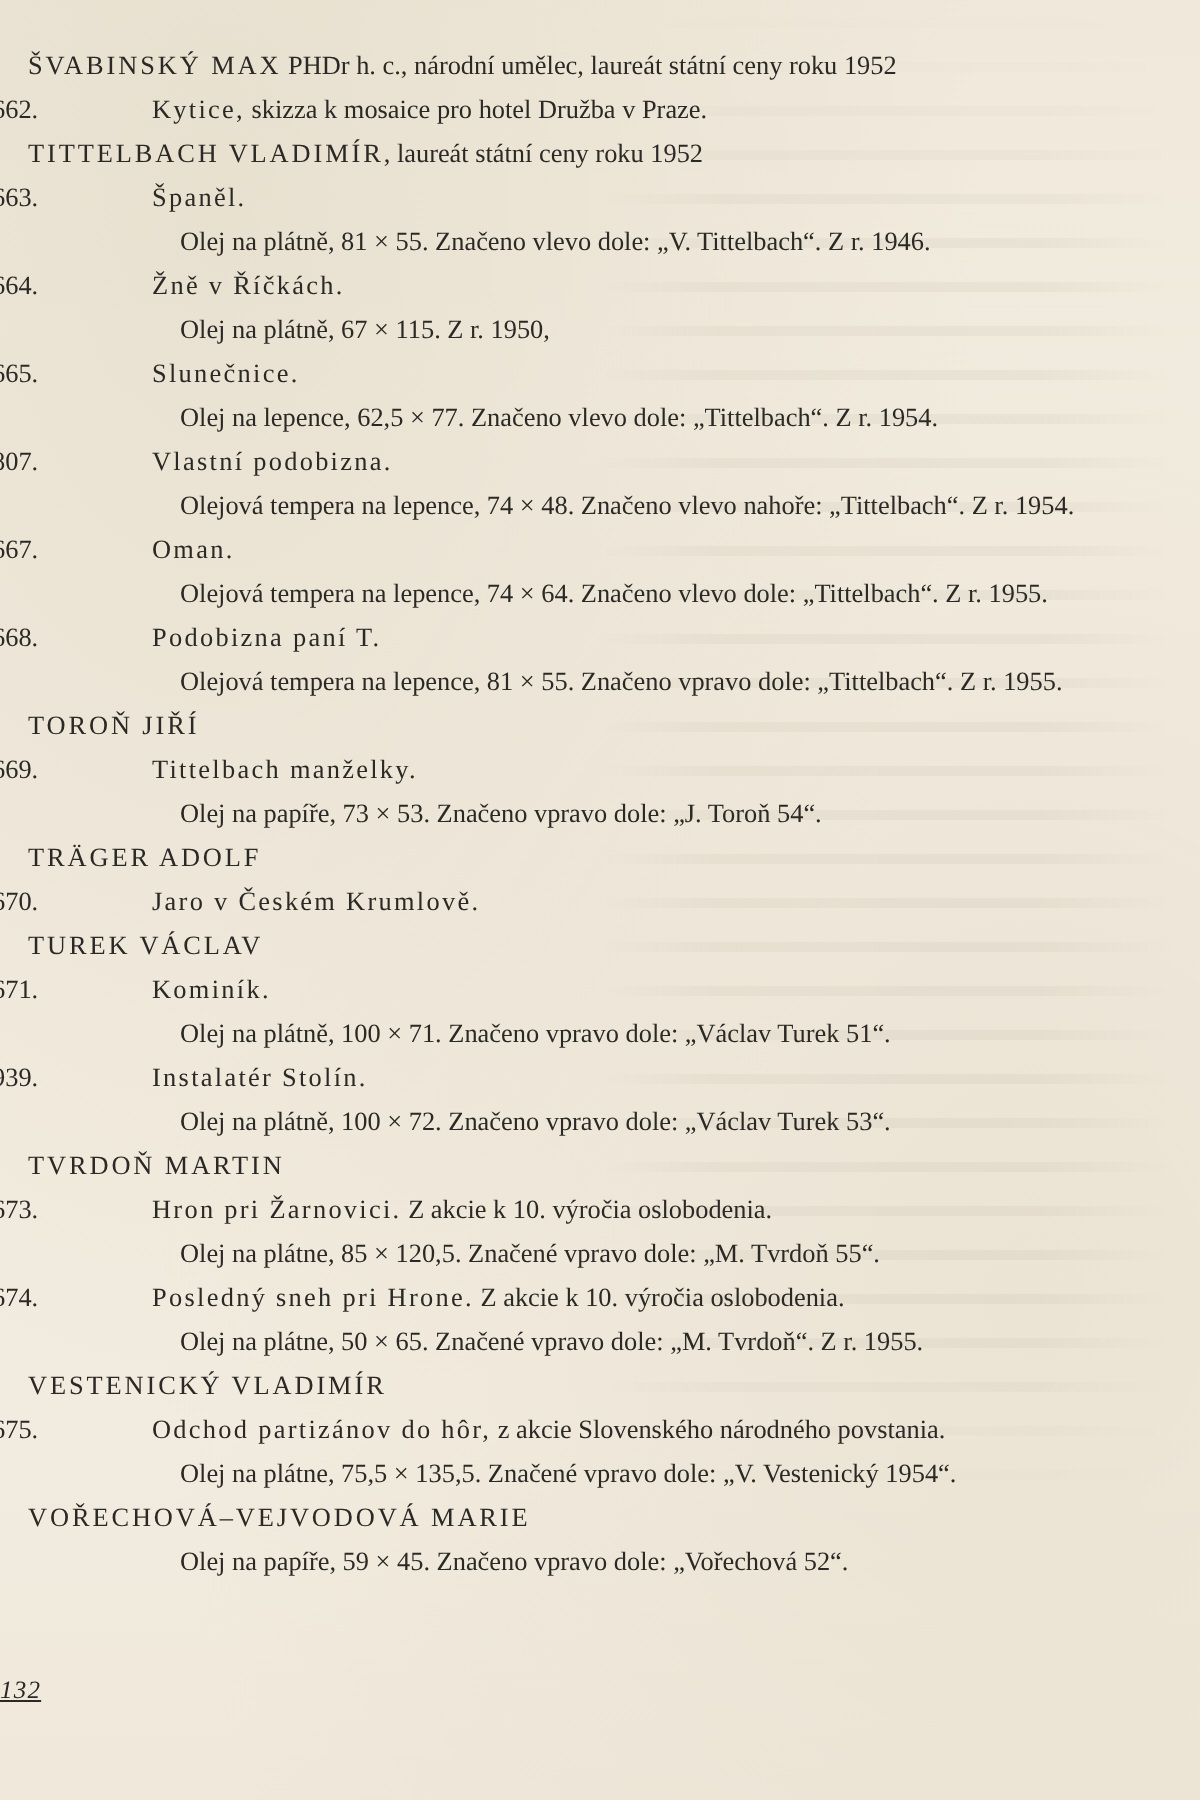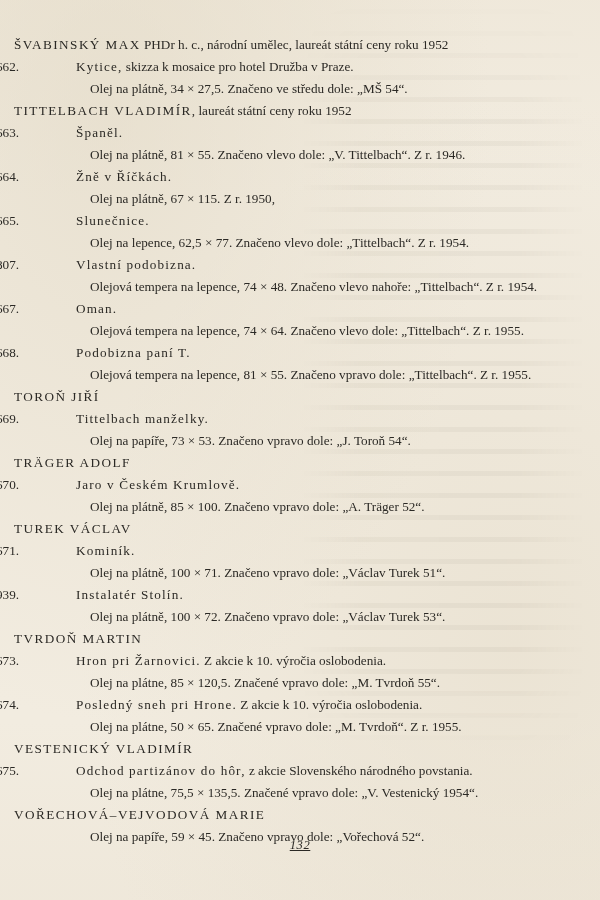--- a/index.html
+++ b/index.html
@@ -65,7 +65,6 @@
     width: 556px;
     font-size: 13.2px;
     line-height: 22px;
-    margin-top: 12px;
   }
 
   

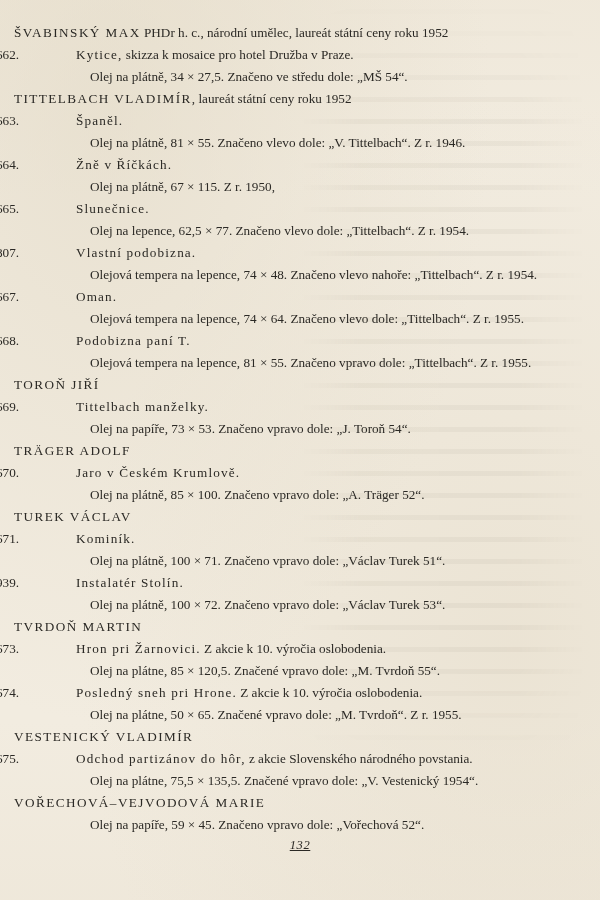--- a/index.html
+++ b/index.html
@@ -140,7 +140,6 @@
   <div class="catalog" id="catalog-body">
       <div class="artist-heading"><span class="artist-name">ŠVABINSKÝ MAX</span><span class="artist-qualifier"> PHDr h. c., národní umělec, laureát státní ceny roku 1952</span></div>
       <div class="entry-title-line"><span class="entry-num">662</span><span class="entry-title">Kytice,</span><span class="entry-title-tail"> skizza k mosaice pro hotel Družba v Praze.</span></div>
-      <div class="entry-desc">Olej na plátně, 34 × 27,5. Značeno ve středu dole: „MŠ 54“.</div>
       <div class="artist-heading"><span class="artist-name">TITTELBACH VLADIMÍR</span><span class="artist-qualifier">, laureát státní ceny roku 1952</span></div>
       <div class="entry-title-line"><span class="entry-num">663</span><span class="entry-title">Španěl.</span></div>
       <div class="entry-desc">Olej na plátně, 81 × 55. Značeno vlevo dole: „V. Tittelbach“. Z r. 1946.</div>

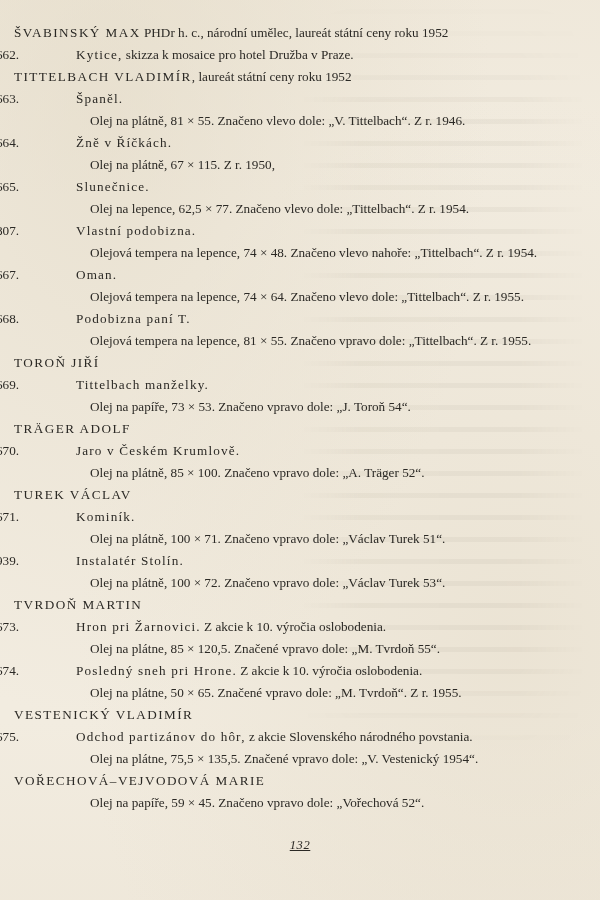--- a/index.html
+++ b/index.html
@@ -158,7 +158,6 @@
       <div class="entry-desc">Olej na papíře, 73 × 53. Značeno vpravo dole: „J. Toroň 54“.</div>
       <div class="artist-heading"><span class="artist-name">TRÄGER ADOLF</span></div>
       <div class="entry-title-line"><span class="entry-num">670</span><span class="entry-title">Jaro v Českém Krumlově.</span></div>
-      <div class="entry-desc">Olej na plátně, 85 × 100. Značeno vpravo dole: „A. Träger 52“.</div>
       <div class="artist-heading"><span class="artist-name">TUREK VÁCLAV</span></div>
       <div class="entry-title-line"><span class="entry-num">671</span><span class="entry-title">Kominík.</span></div>
       <div class="entry-desc">Olej na plátně, 100 × 71. Značeno vpravo dole: „Václav Turek 51“.</div>

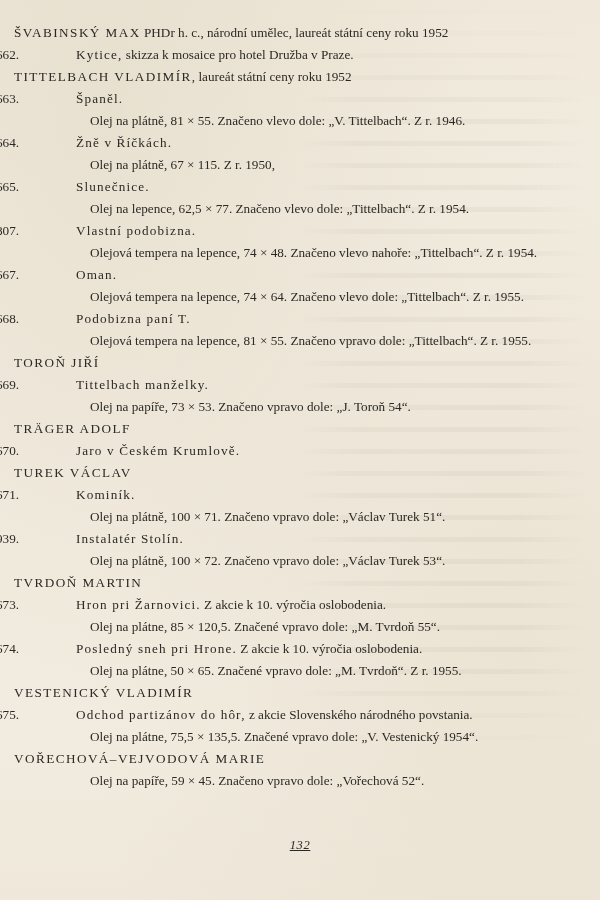--- a/index.html
+++ b/index.html
@@ -122,7 +122,7 @@
     left: 0;
     right: 0;
     top: 838px;
-    text-align: center;
+    text-align: left;
     font-style: italic;
     font-size: 12.5px;
     letter-spacing: 0.6px;

